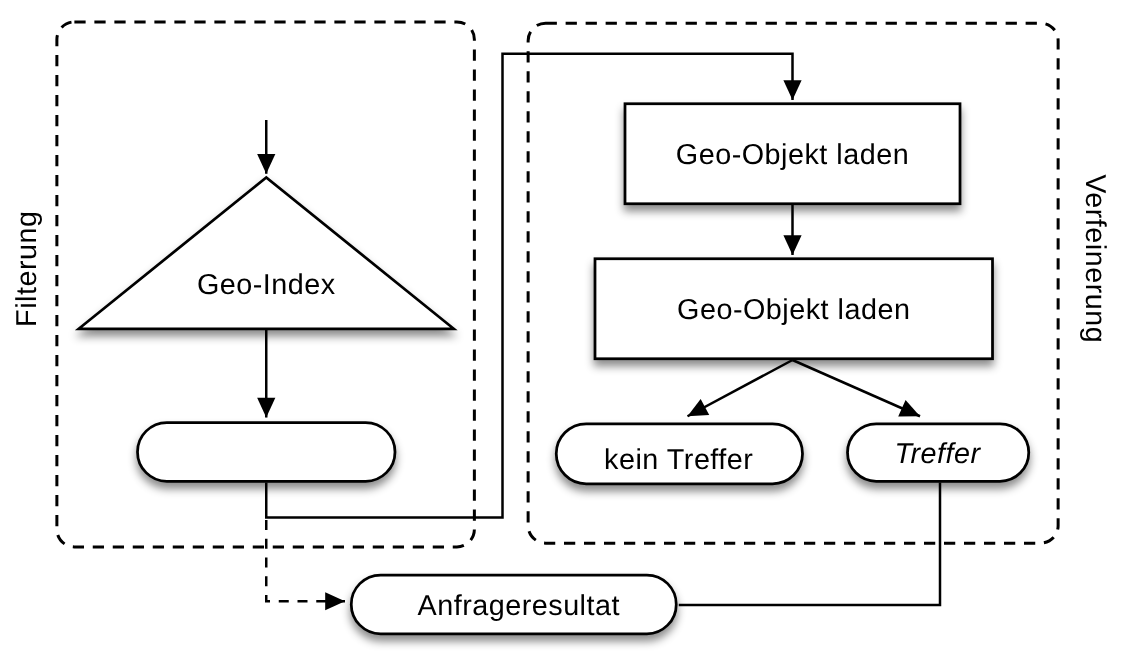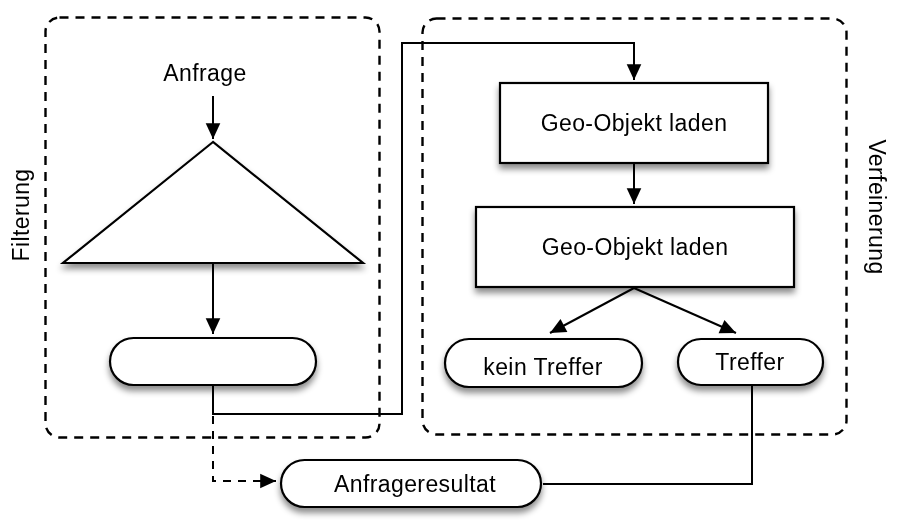--- a/index.html
+++ b/index.html
@@ -94,7 +94,6 @@
   <div class="lbl rot-ccw" style="left:-99px; top:200px;">Filterung</div>
   <div class="lbl rot-cw" style="left:757px; top:192px;">Verfeinerung</div>
 
-  <div class="lbl" style="left:85px;  top:58px;">Anfrage</div>
   <div class="lbl" style="left:514px; top:108px;">Geo-Objekt laden</div>
   <div class="lbl" style="left:515px; top:232px;">Geo-Objekt laden</div>
   <div class="lbl" style="left:423px; top:352px;">kein Treffer</div>

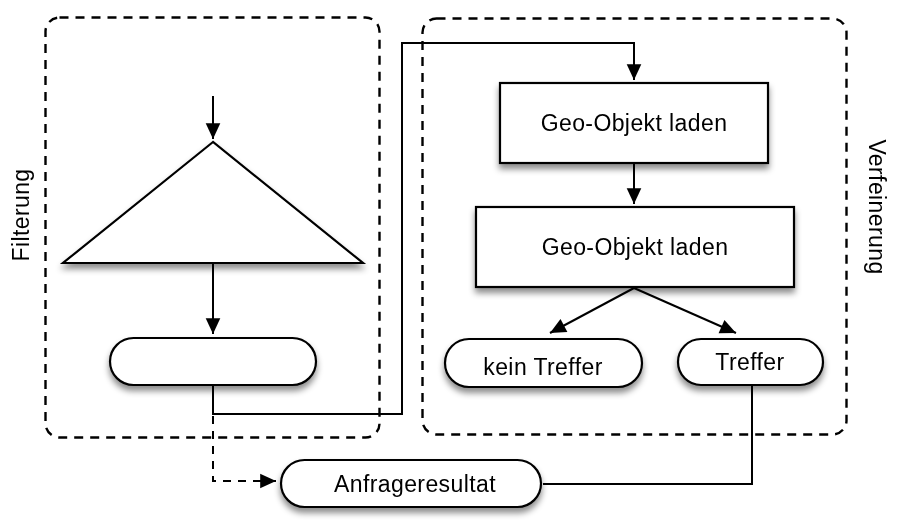--- a/index.html
+++ b/index.html
@@ -94,6 +94,7 @@
   <div class="lbl rot-ccw" style="left:-99px; top:200px;">Filterung</div>
   <div class="lbl rot-cw" style="left:757px; top:192px;">Verfeinerung</div>
 
+  <div class="lbl" style="left:93px;  top:212px;">Geo-Index</div>
   <div class="lbl" style="left:514px; top:108px;">Geo-Objekt laden</div>
   <div class="lbl" style="left:515px; top:232px;">Geo-Objekt laden</div>
   <div class="lbl" style="left:423px; top:352px;">kein Treffer</div>

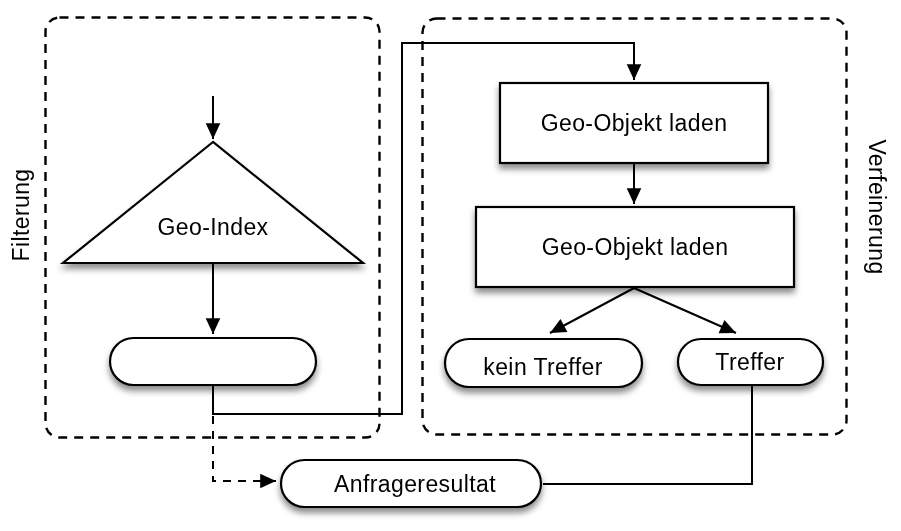--- a/index.html
+++ b/index.html
@@ -98,7 +98,7 @@
   <div class="lbl" style="left:514px; top:108px;">Geo-Objekt laden</div>
   <div class="lbl" style="left:515px; top:232px;">Geo-Objekt laden</div>
   <div class="lbl" style="left:423px; top:352px;">kein Treffer</div>
-  <div class="lbl" style="left:630px; top:347px;">Treffer</div>
+  <div class="lbl" style="left:630px; top:347px;font-style:italic;">Treffer</div>
   <div class="lbl" style="left:295px; top:469px;">Anfrageresultat</div>
 
 </div>

